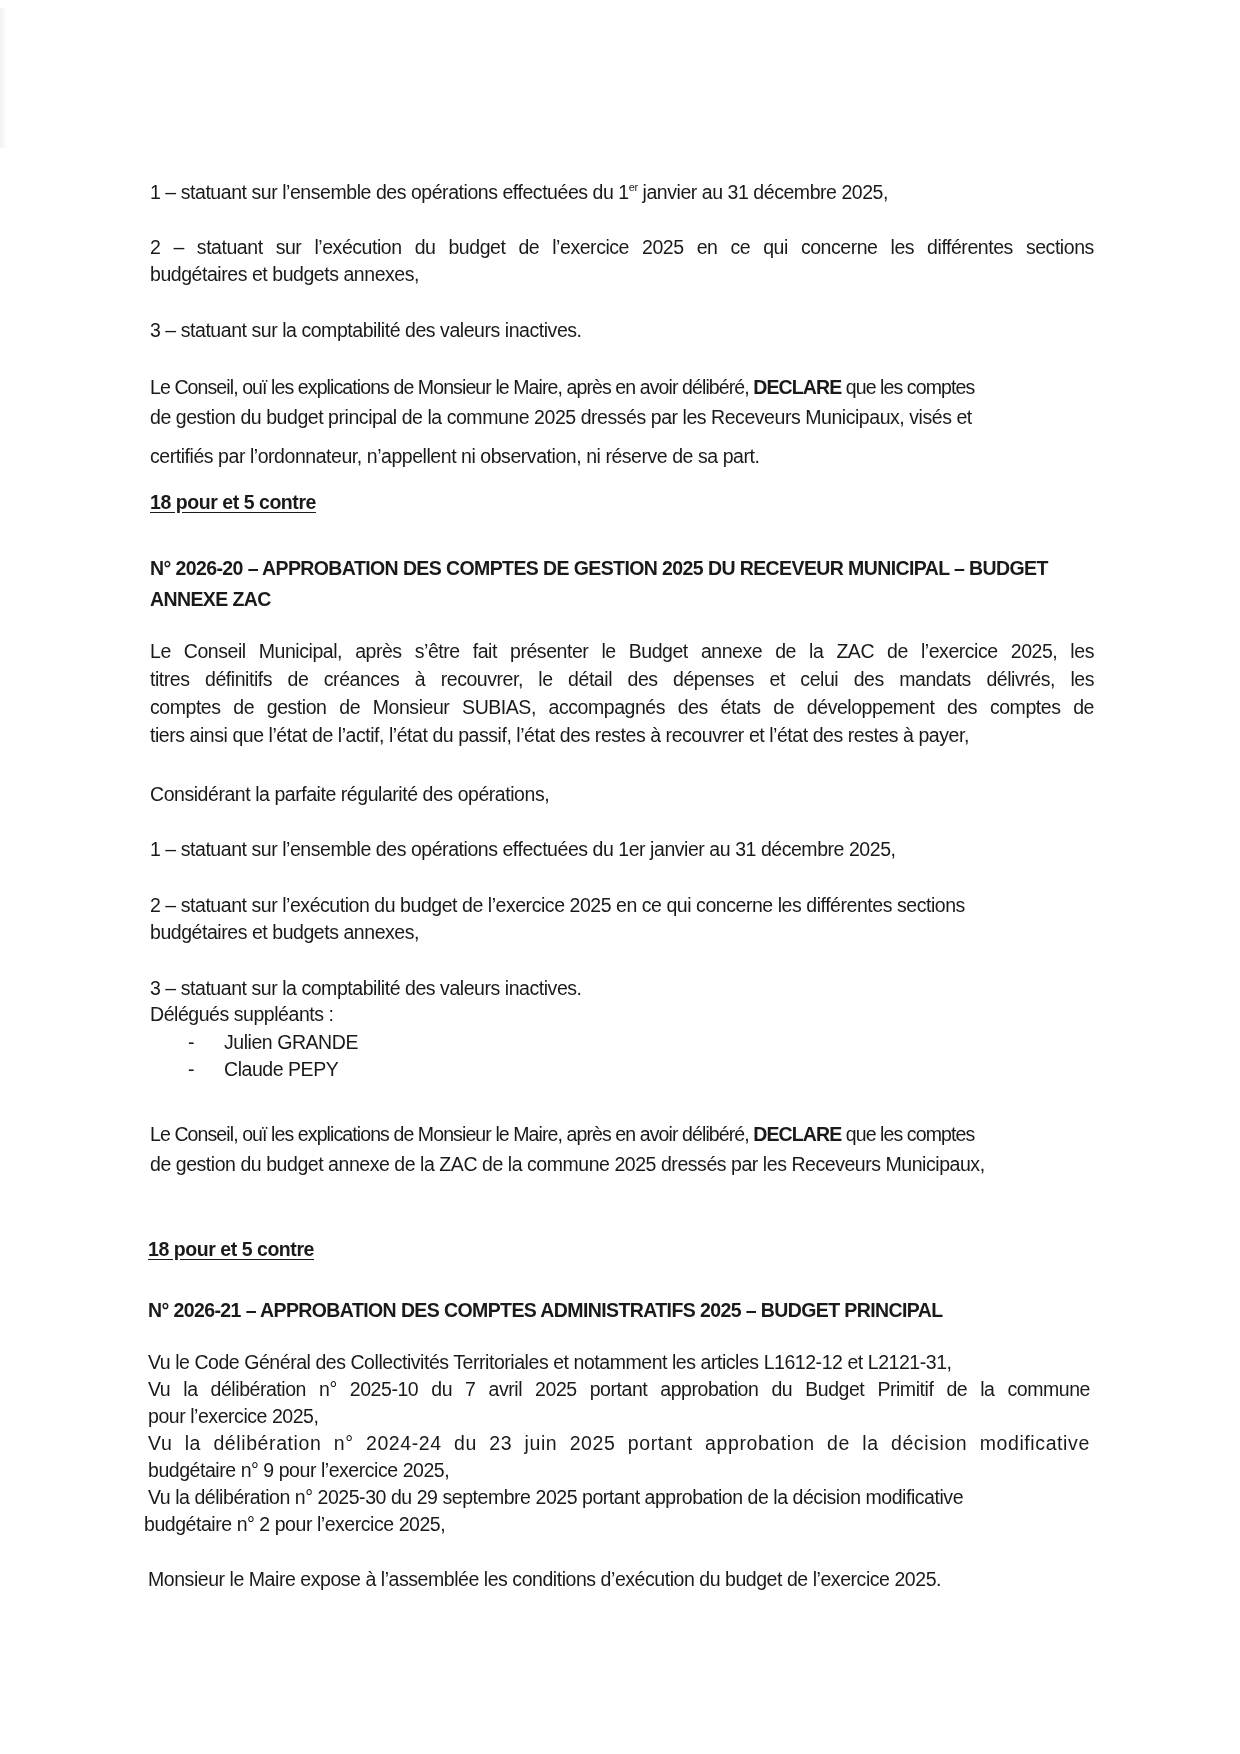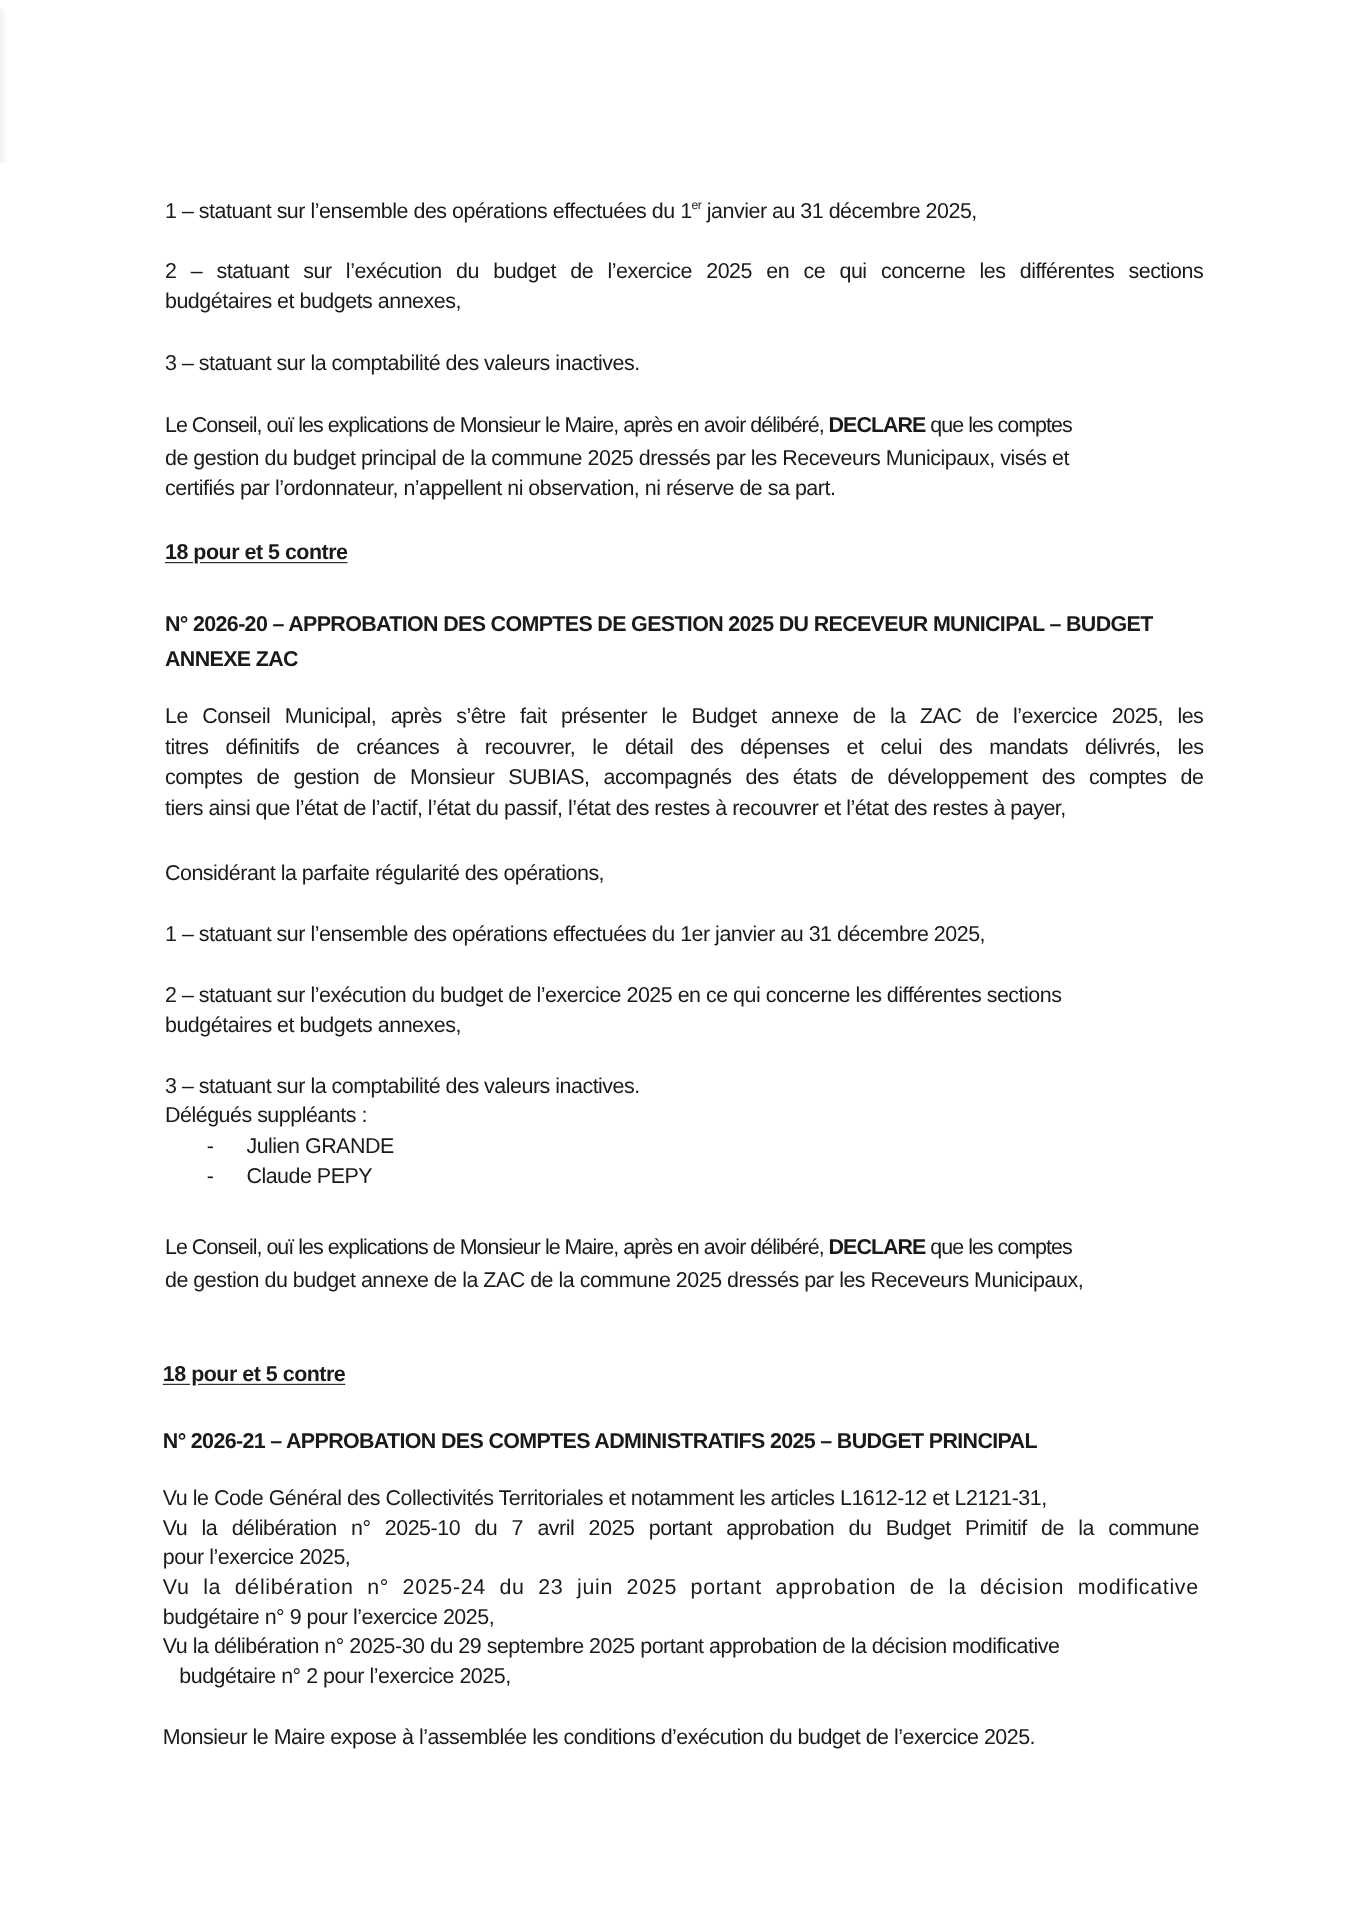--- a/index.html
+++ b/index.html
@@ -51,7 +51,7 @@
 
   <div class="ln" style="left:150px; top:375px; letter-spacing:-0.9px;"><span>Le Conseil, ouï les explications de Monsieur le Maire, après en avoir délibéré, </span><span class="b">DECLARE</span><span> que les comptes</span></div>
   <div class="ln" style="left:150px; top:405px;">de gestion du budget principal de la commune 2025 dressés par les Receveurs Municipaux, visés et</div>
-  <div class="ln" style="left:150px; top:432px;">certifiés par l’ordonnateur, n’appellent ni observation, ni réserve de sa part.</div>
+  <div class="ln" style="left:150px; top:444px;">certifiés par l’ordonnateur, n’appellent ni observation, ni réserve de sa part.</div>
 
   <div class="ln b u" style="left:150px; top:490px;">18 pour et 5 contre</div>
 

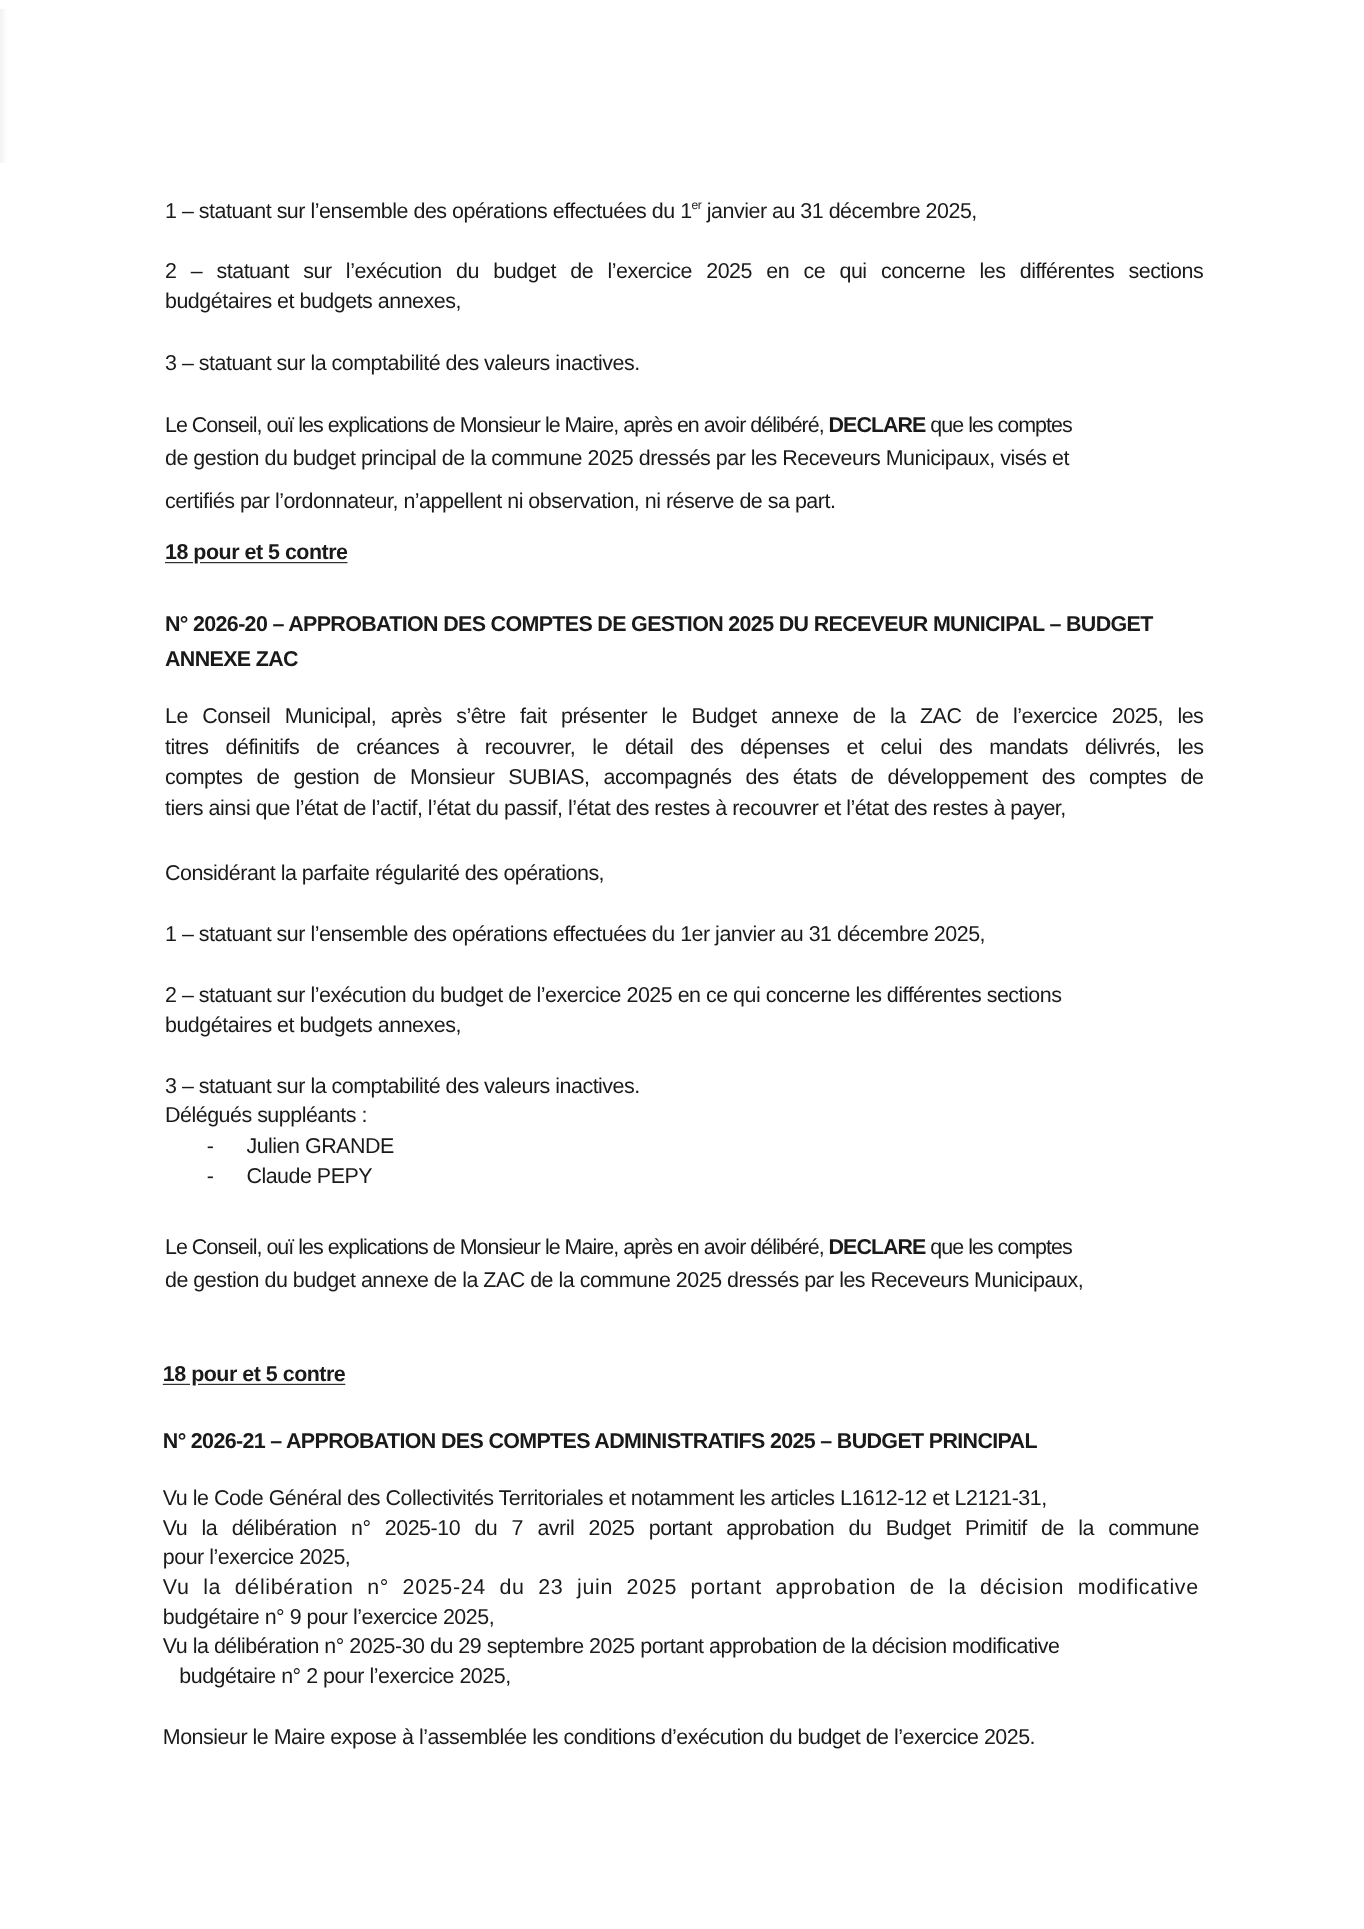--- a/index.html
+++ b/index.html
@@ -161,7 +161,7 @@
       <span>la</span>
       <span>délibération</span>
       <span>n°</span>
-      <span>2025-24</span>
+      <span>2024-24</span>
       <span>du</span>
       <span>23</span>
       <span>juin</span>

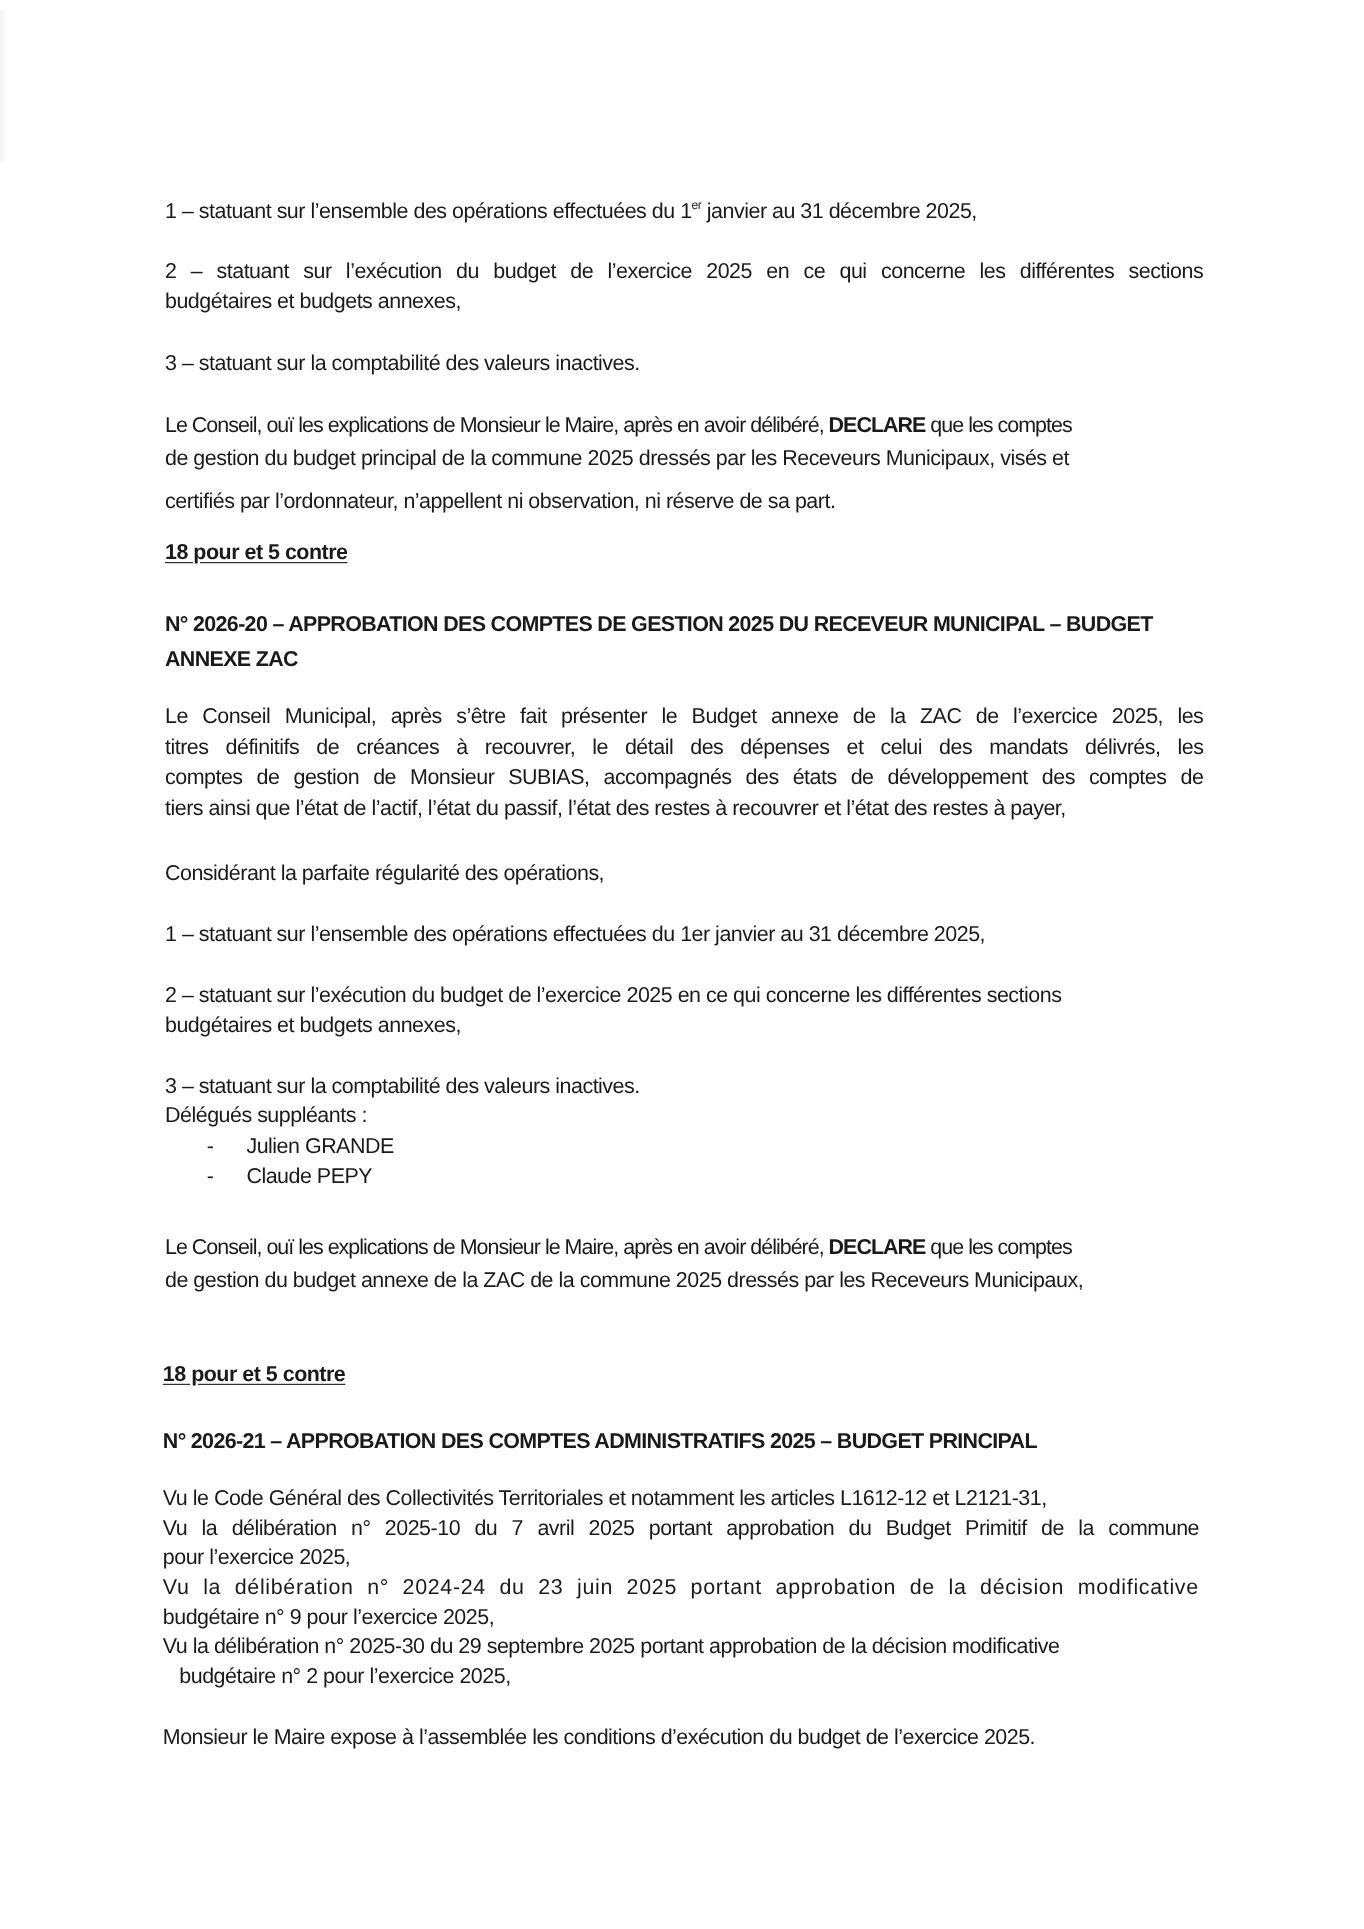--- a/index.html
+++ b/index.html
@@ -175,7 +175,7 @@
     </div>
   <div class="ln" style="left:148px; top:1458px;">budgétaire n° 9 pour l’exercice 2025,</div>
   <div class="ln" style="left:148px; top:1485px;">Vu la délibération n° 2025-30 du 29 septembre 2025 portant approbation de la décision modificative</div>
-  <div class="ln" style="left:163px; top:1512px;">budgétaire n° 2 pour l’exercice 2025,</div>
+  <div class="ln" style="left:144px; top:1512px;">budgétaire n° 2 pour l’exercice 2025,</div>
 
   <div class="ln" style="left:148px; top:1567px;">Monsieur le Maire expose à l’assemblée les conditions d’exécution du budget de l’exercice 2025.</div>
 

